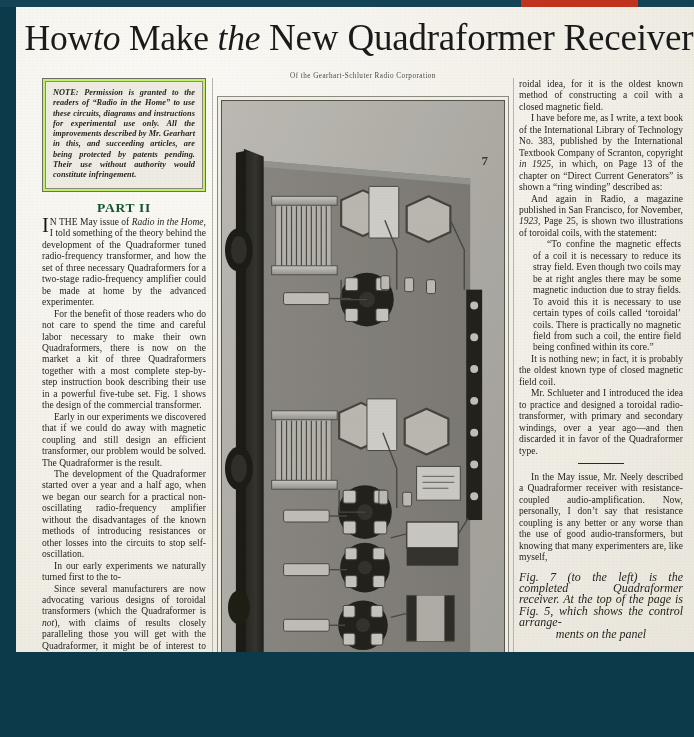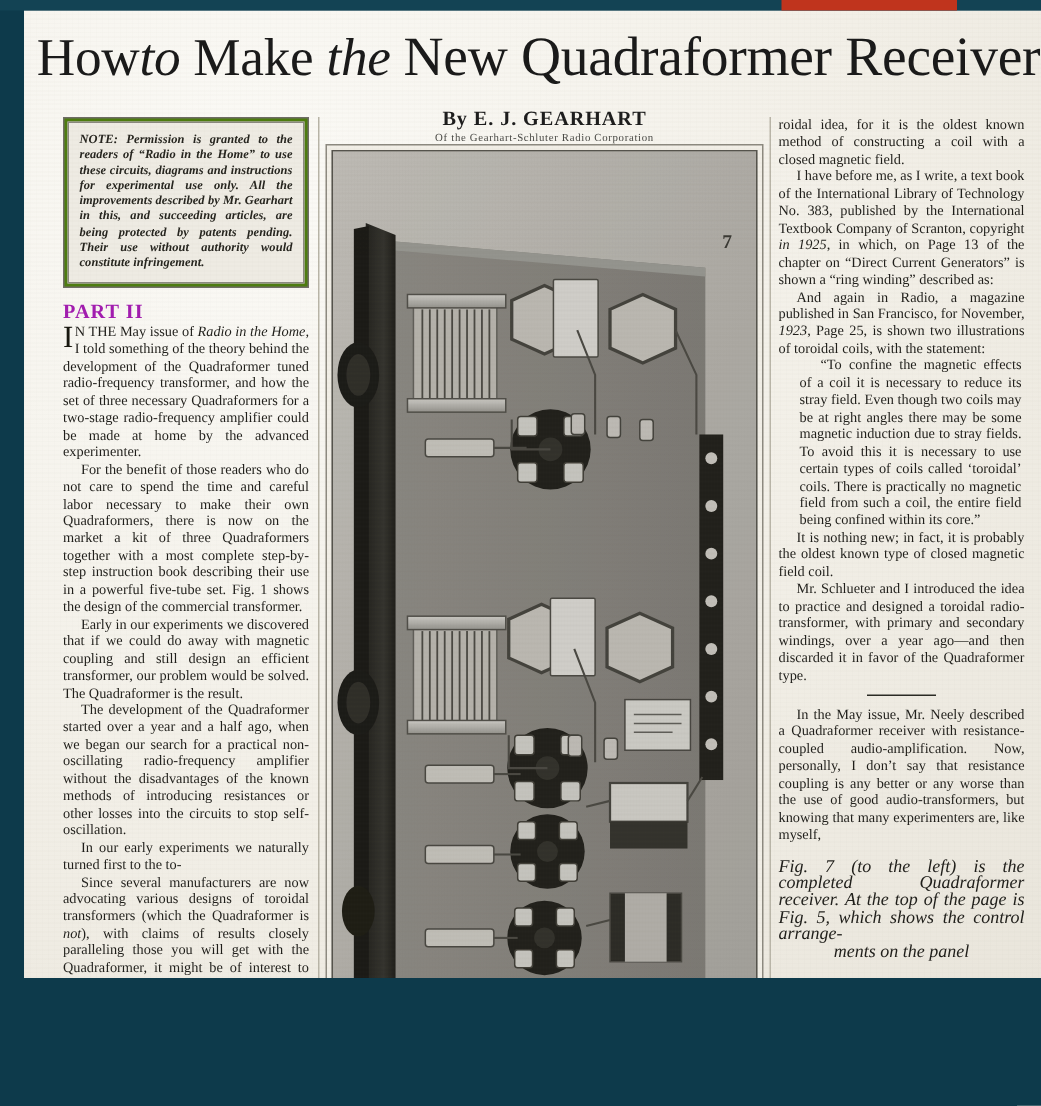--- a/index.html
+++ b/index.html
@@ -249,7 +249,6 @@
   </div>
 
   <div class="byline">
-    <div class="b1">By E. J. GEARHART</div>
     <div class="b2">Of the Gearhart-Schluter Radio Corporation</div>
   </div>
 

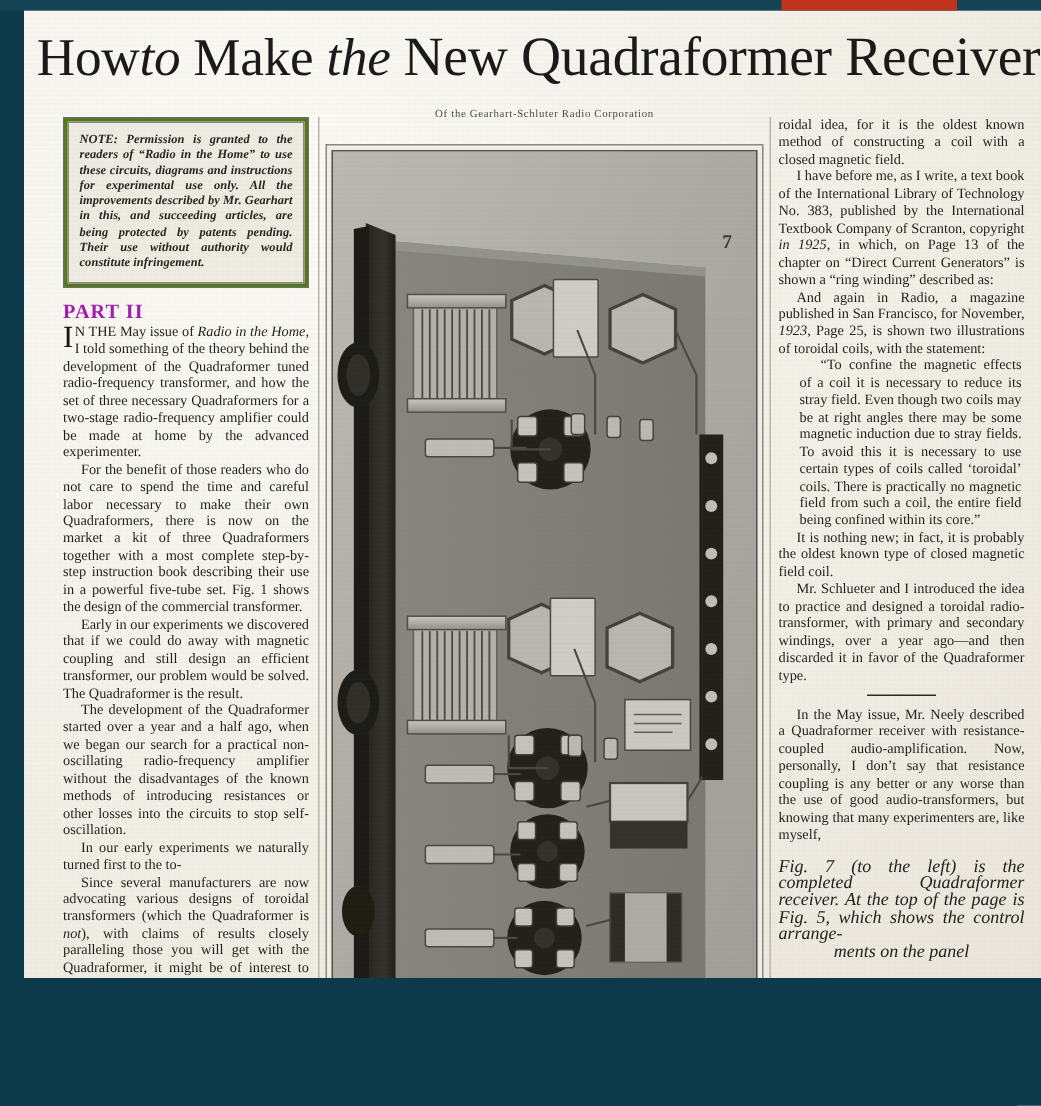--- a/index.html
+++ b/index.html
@@ -107,7 +107,7 @@
     box-sizing: border-box;
     border: 1px solid #6f6d66;
     padding: 2px;
-    background: #4d7c0f;
+    background: #bef264;
   }
   .note-inner {
     border: 1px solid #8b8980;

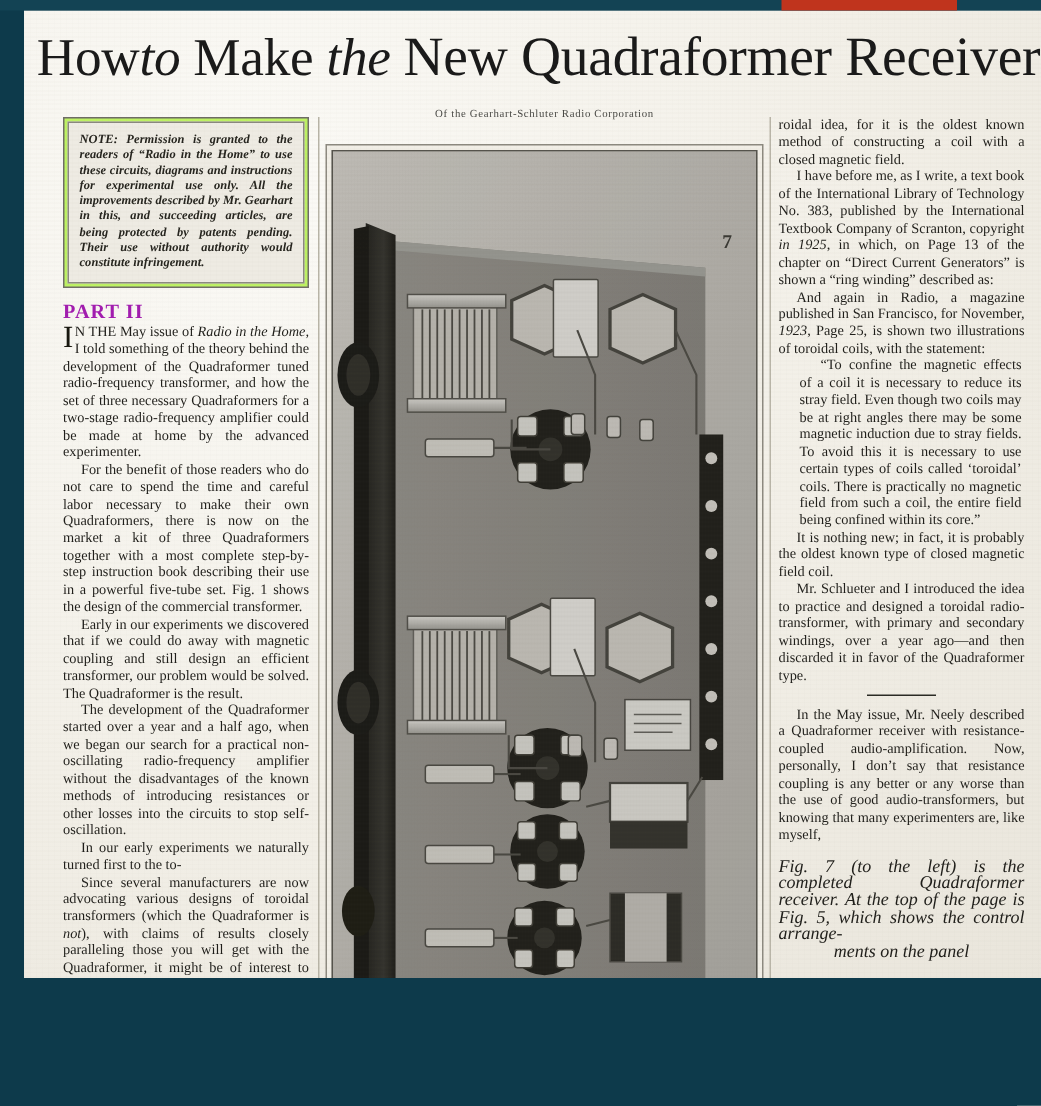--- a/index.html
+++ b/index.html
@@ -132,11 +132,12 @@
     top: 193px;
     left: 26px;
     width: 164px;
+    text-align: center;
     font-family: "Liberation Serif", serif;
     font-weight: bold;
     font-size: 13.5px;
     letter-spacing: .7px;
-    color: #a21caf;
+    color: #14532d;
   }
 
   

